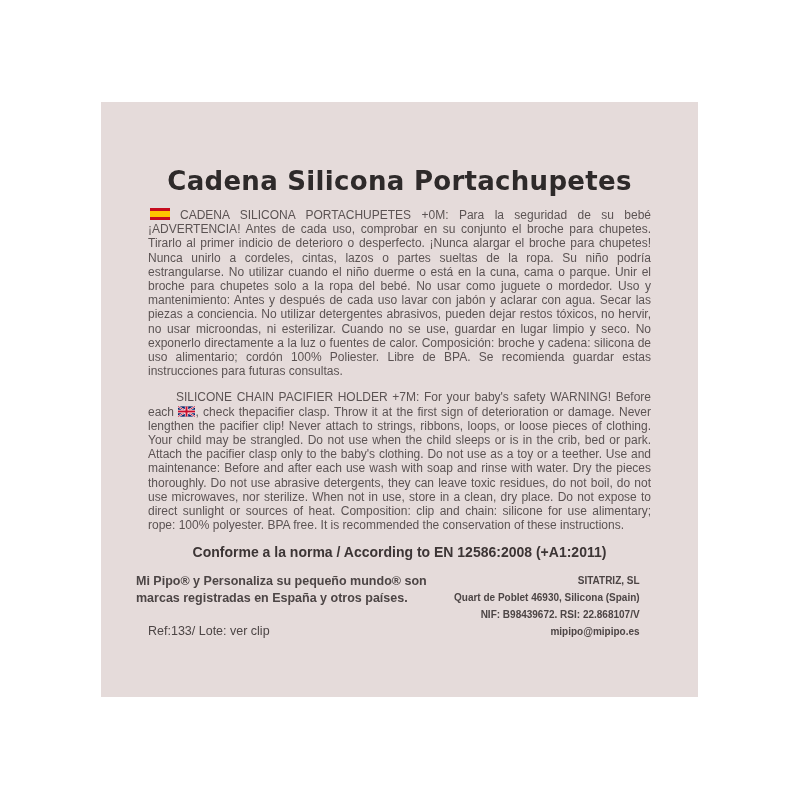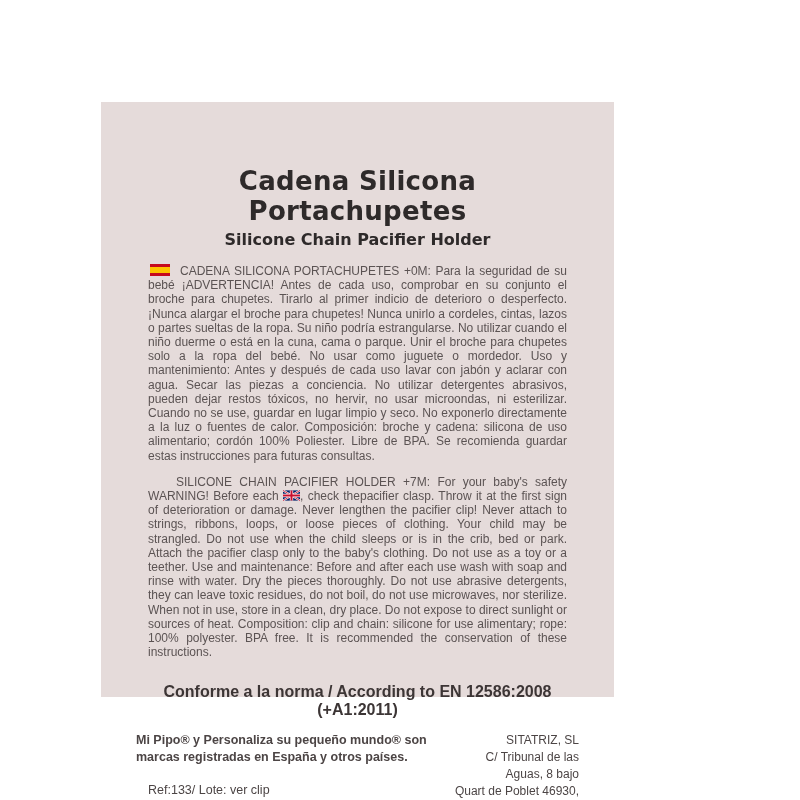--- a/index.html
+++ b/index.html
@@ -20,7 +20,7 @@
   .card{
     position:absolute;
     left:101px;top:102px;
-    width:513px;height:595px;
+    width:597px;height:595px;
     background:var(--card-bg);
     padding:64px 35px 0 35px;
   }

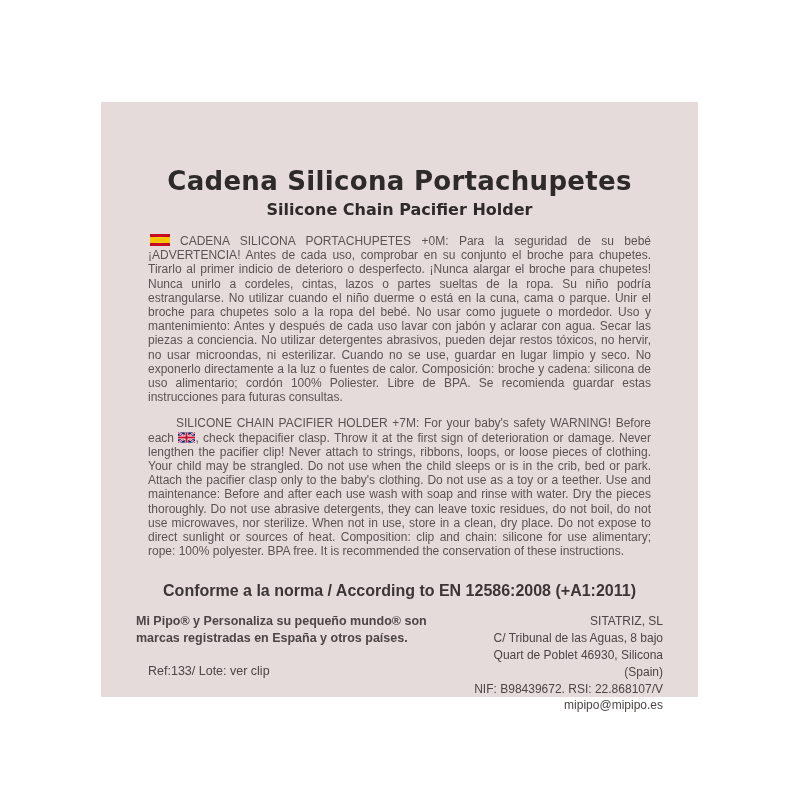--- a/index.html
+++ b/index.html
@@ -100,7 +100,6 @@
 <div class="card">
 
   <h1 class="title">Cadena Silicona Portachupetes</h1>
-  <h2 class="subtitle">Silicone Chain Pacifier Holder</h2>
 
   <div>
     <p class="para es-para"><span class="flag flag-es"></span><span>CADENA SILICONA PORTACHUPETES +0M: Para la seguridad de su bebé ¡ADVERTENCIA! Antes de cada uso, comprobar en su conjunto el broche para chupetes. Tirarlo al primer indicio de deterioro o desperfecto. ¡Nunca alargar el broche para chupetes! Nunca unirlo a cordeles, cintas, lazos o partes sueltas de la ropa. Su niño podría estrangularse. No utilizar cuando el niño duerme o está en la cuna, cama o parque. Unir el broche para chupetes solo a la ropa del bebé. No usar como juguete o mordedor.  Uso y mantenimiento: Antes y después de cada uso lavar con jabón y aclarar con agua. Secar las piezas a conciencia. No utilizar detergentes abrasivos, pueden dejar restos tóxicos, no hervir, no usar microondas, ni esterilizar. Cuando no se use, guardar en lugar limpio y seco. No exponerlo directamente a la luz o fuentes de calor. Composición: broche y cadena: silicona de uso alimentario; cordón 100% Poliester. Libre de BPA. Se recomienda guardar estas instrucciones para futuras consultas.</span></p>

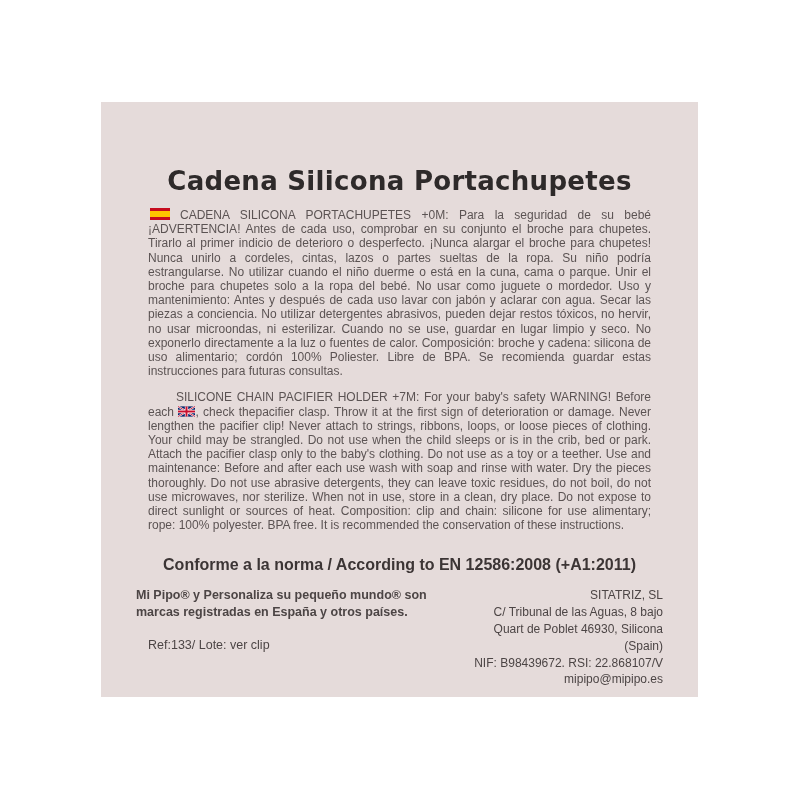--- a/index.html
+++ b/index.html
@@ -62,9 +62,9 @@
   .flag-uk{ width:17px;height:11px; }
   .flag-uk svg{ width:17px;height:11px;display:block; }
   .standard{
-    margin:24px 0 0 0;
+    margin:12px 0 0 0;
     text-align:center;
-    font-size:16px;
+    font-size:14px;
     font-weight:bold;
     color:#3c3535;
   }

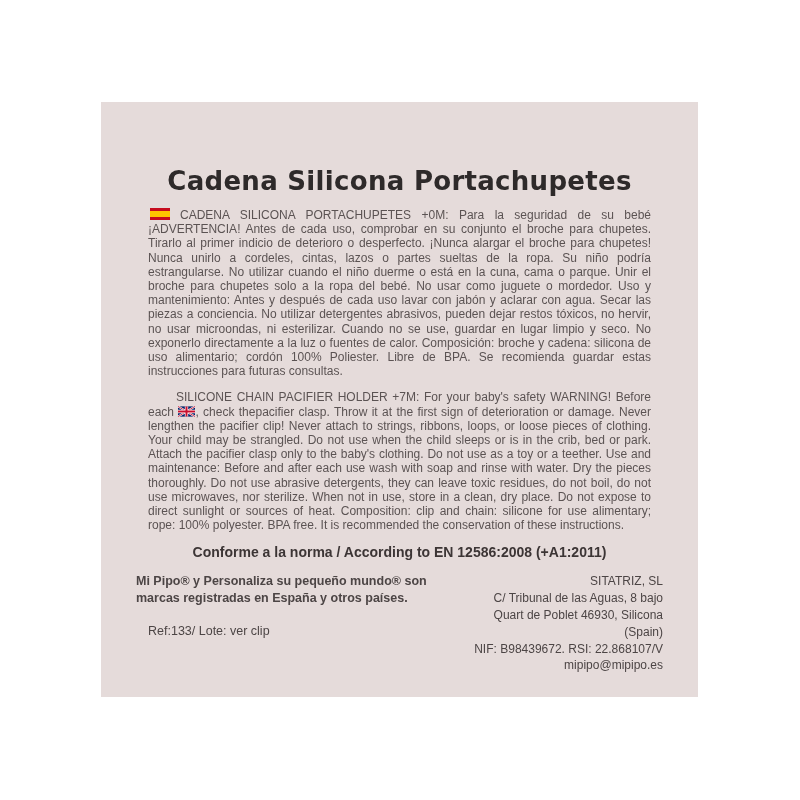--- a/index.html
+++ b/index.html
@@ -88,9 +88,10 @@
   }
   .company{
     text-align:right;
-    font-size:12px;
+    font-size:10px;
     line-height:16.8px;
     color:var(--footer-color);
+    font-weight:bold;
   }
   .company p{ margin:0; }
 </style>

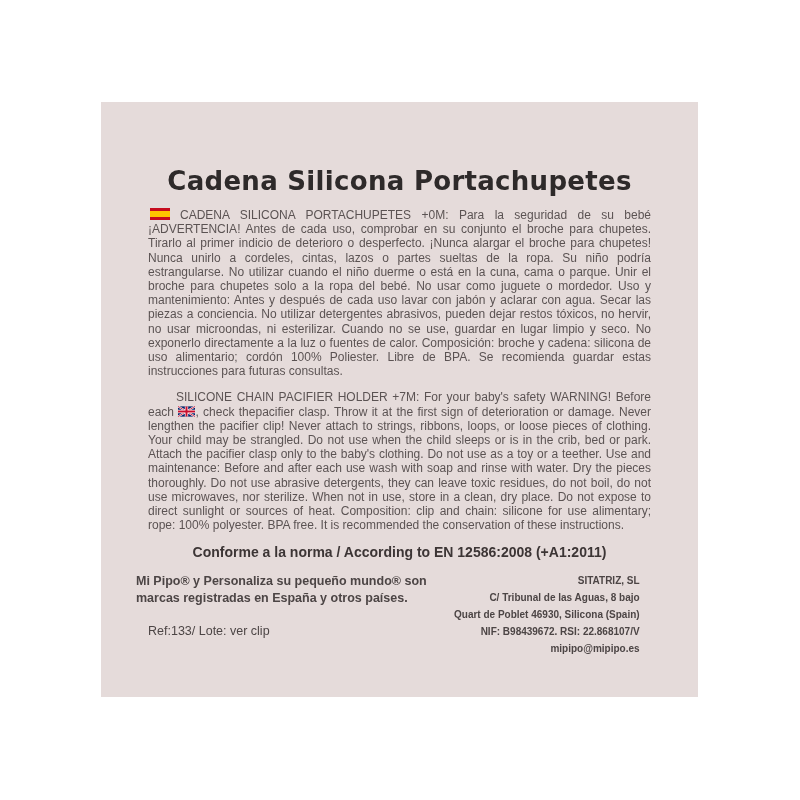--- a/index.html
+++ b/index.html
@@ -122,7 +122,6 @@
     </div>
     <div class="company">
       <p>SITATRIZ, SL</p>
-      <p>C/ Tribunal de las Aguas, 8 bajo</p>
       <p>Quart de Poblet 46930, Silicona (Spain)</p>
       <p>NIF: B98439672. RSI: 22.868107/V</p>
       <p>mipipo@mipipo.es</p>

